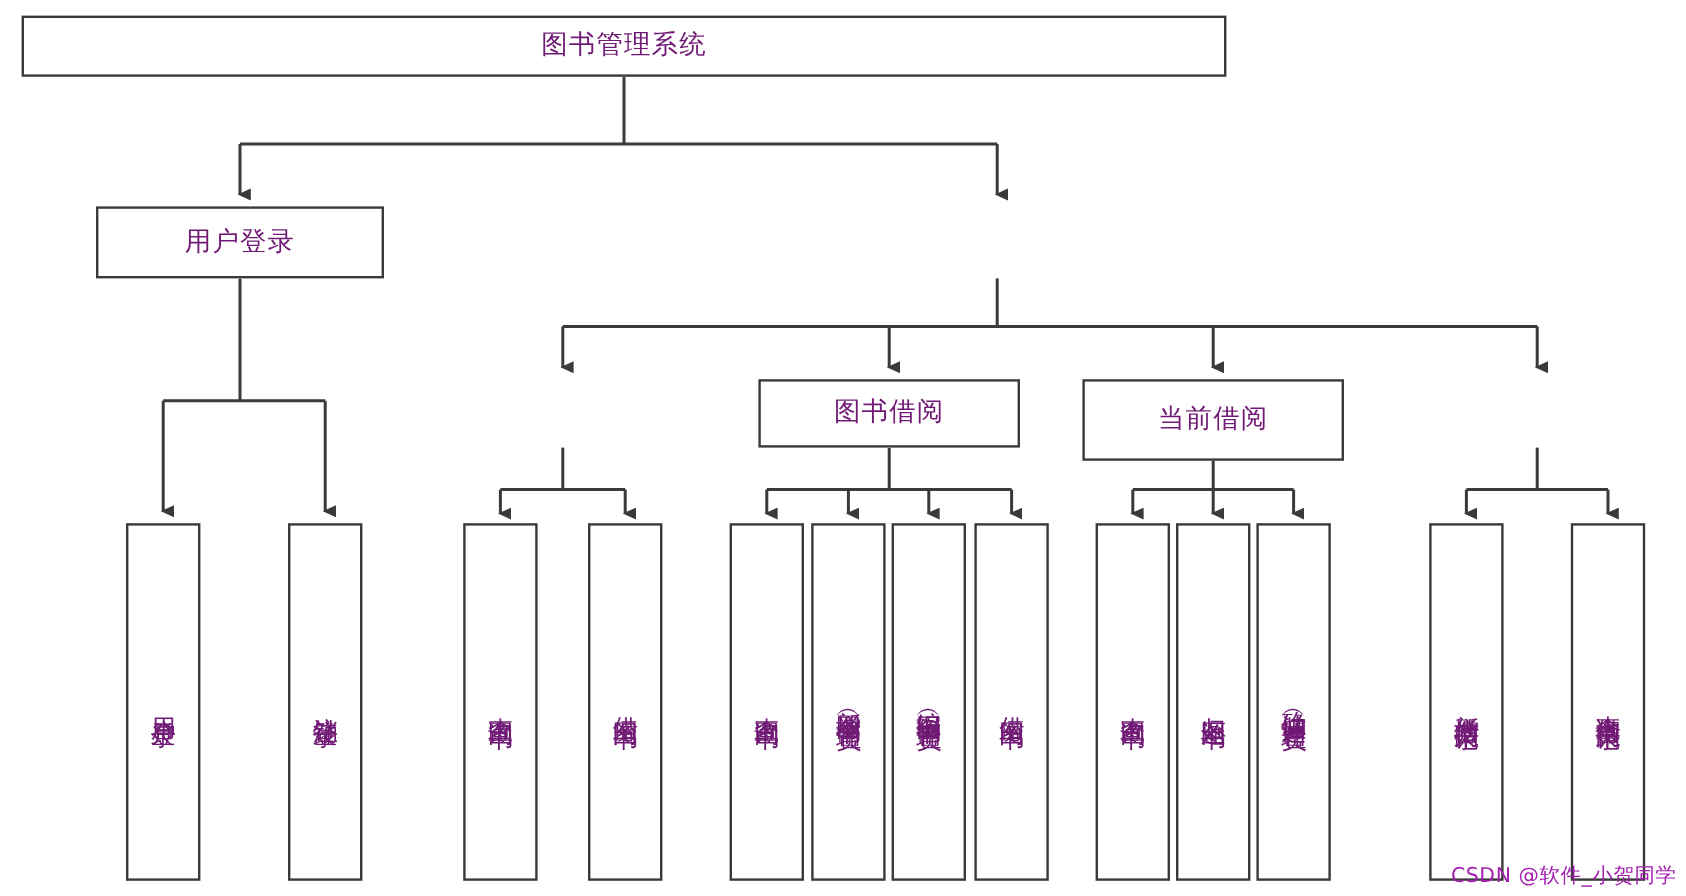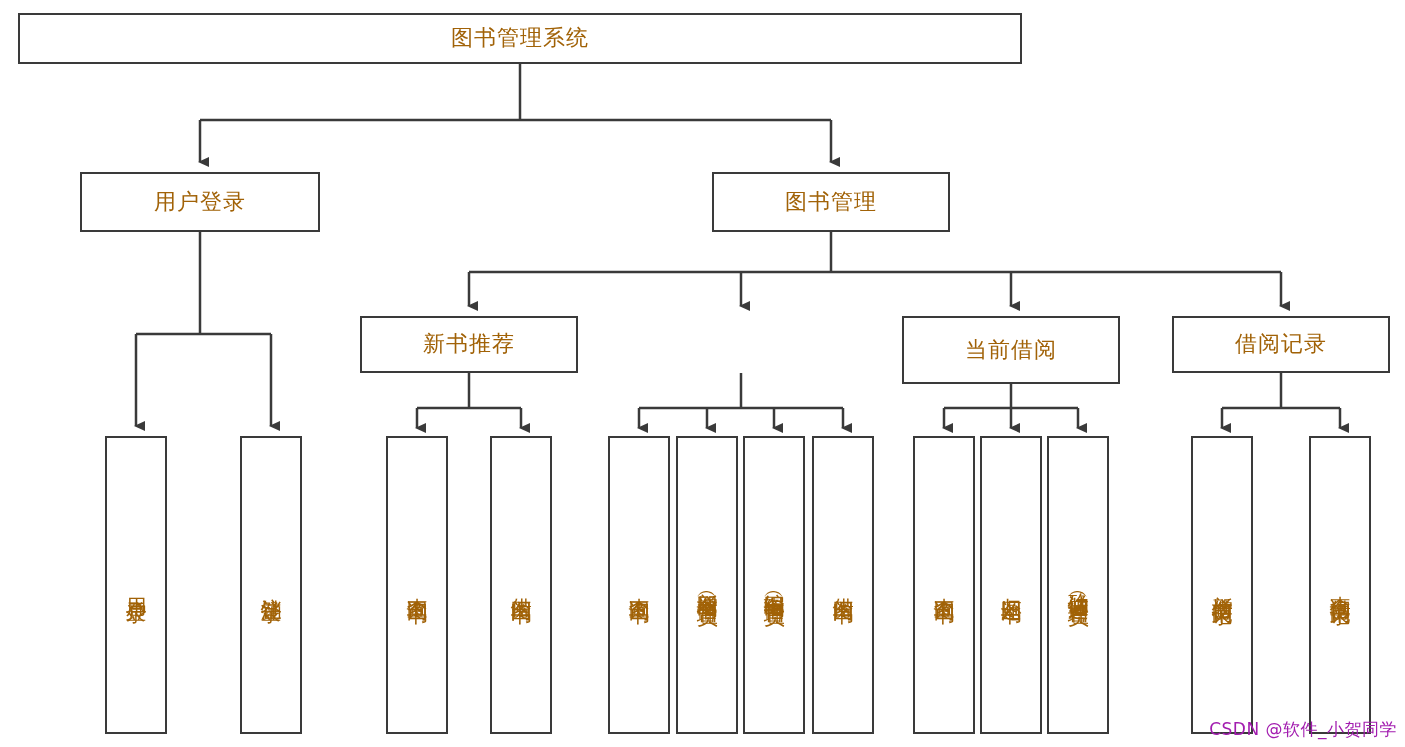--- a/index.html
+++ b/index.html
@@ -34,7 +34,7 @@
     display: flex;
     align-items: center;
     justify-content: center;
-    color: #a16207;
+    color: #701a75;
   }
   .node-h {
     font-size: 22px;

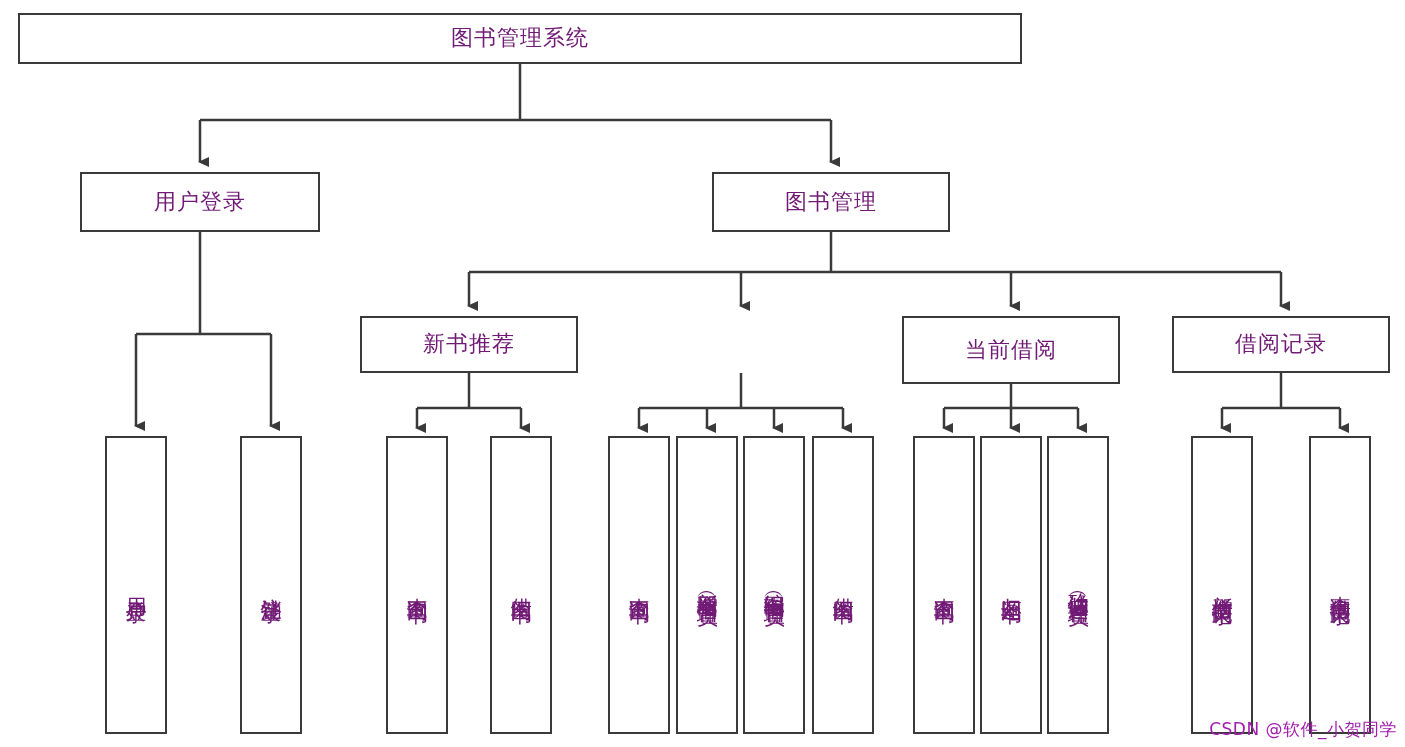--- a/index.html
+++ b/index.html
@@ -131,7 +131,6 @@
 
   <div class="node node-h" style="left:80px; top:172px; width:240px; height:60px;">用户登录</div>
 
-  <div class="node node-h" style="left:712px; top:172px; width:238px; height:60px;">图书管理</div>
 
   <div class="node node-h" style="left:360px; top:316px; width:218px; height:57px;">新书推荐</div>
 

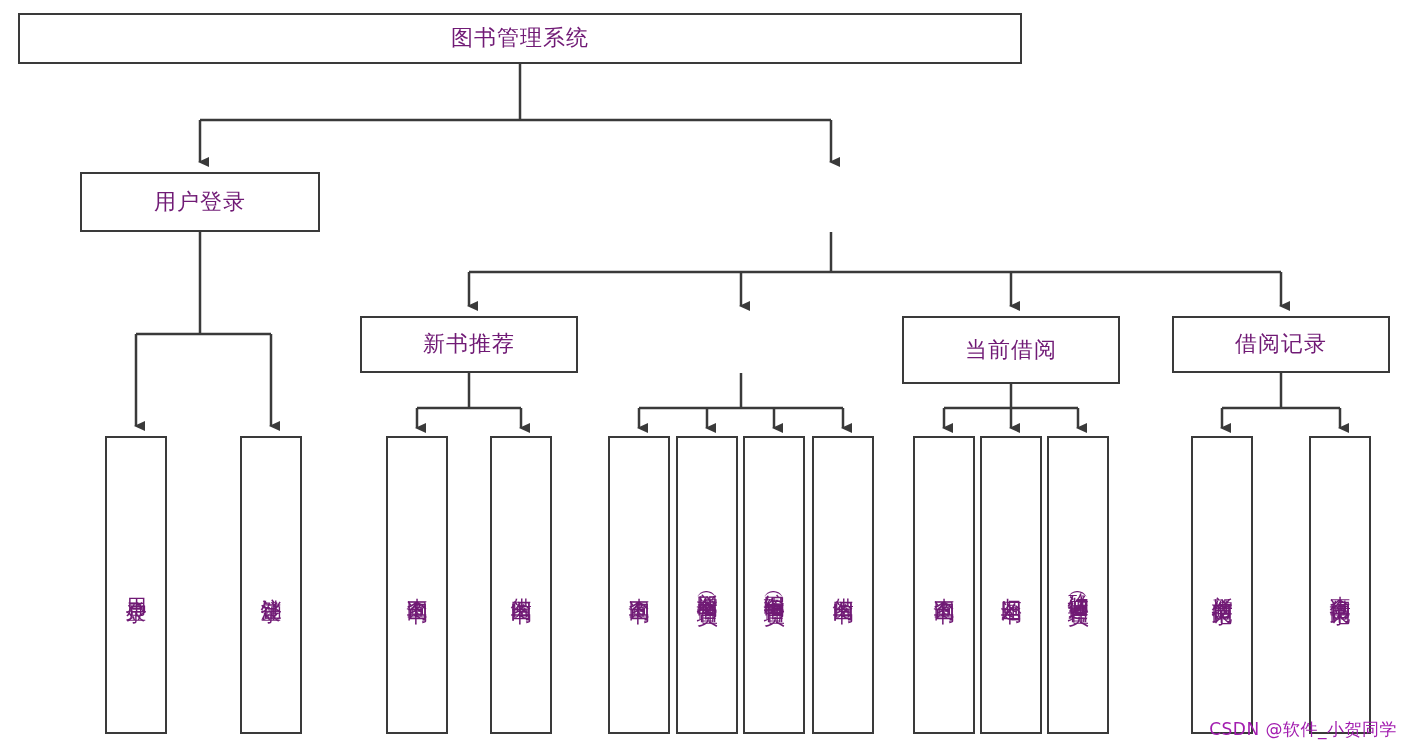--- a/index.html
+++ b/index.html
@@ -132,7 +132,6 @@
   <div class="node node-h" style="left:80px; top:172px; width:240px; height:60px;">用户登录</div>
 
 
-  <div class="node node-h" style="left:360px; top:316px; width:218px; height:57px;">新书推荐</div>
 
 
   <div class="node node-h" style="left:902px; top:316px; width:218px; height:68px;">当前借阅</div>

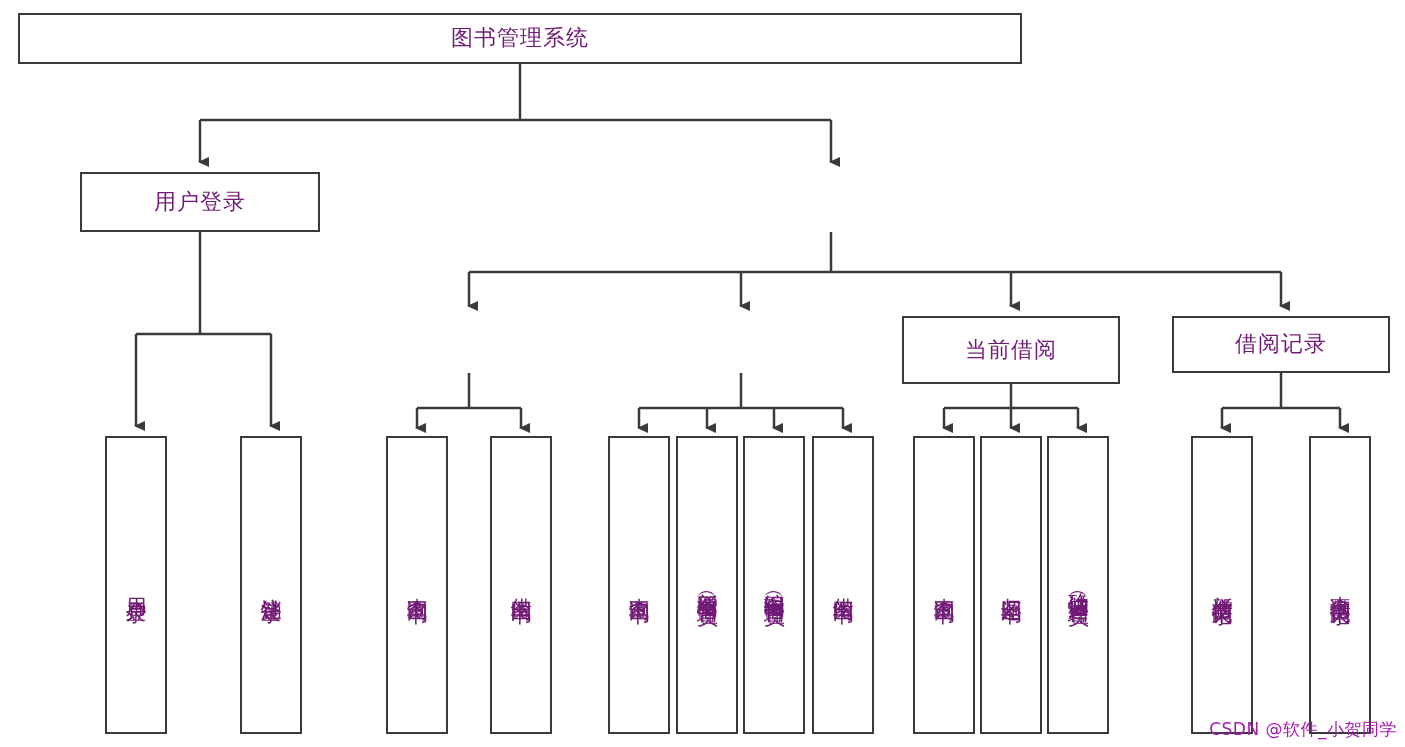--- a/index.html
+++ b/index.html
@@ -133,6 +133,7 @@
 
 
 
+  <div class="node node-h" style="left:632px; top:316px; width:218px; height:57px;">图书借阅</div>
 
   <div class="node node-h" style="left:902px; top:316px; width:218px; height:68px;">当前借阅</div>
 

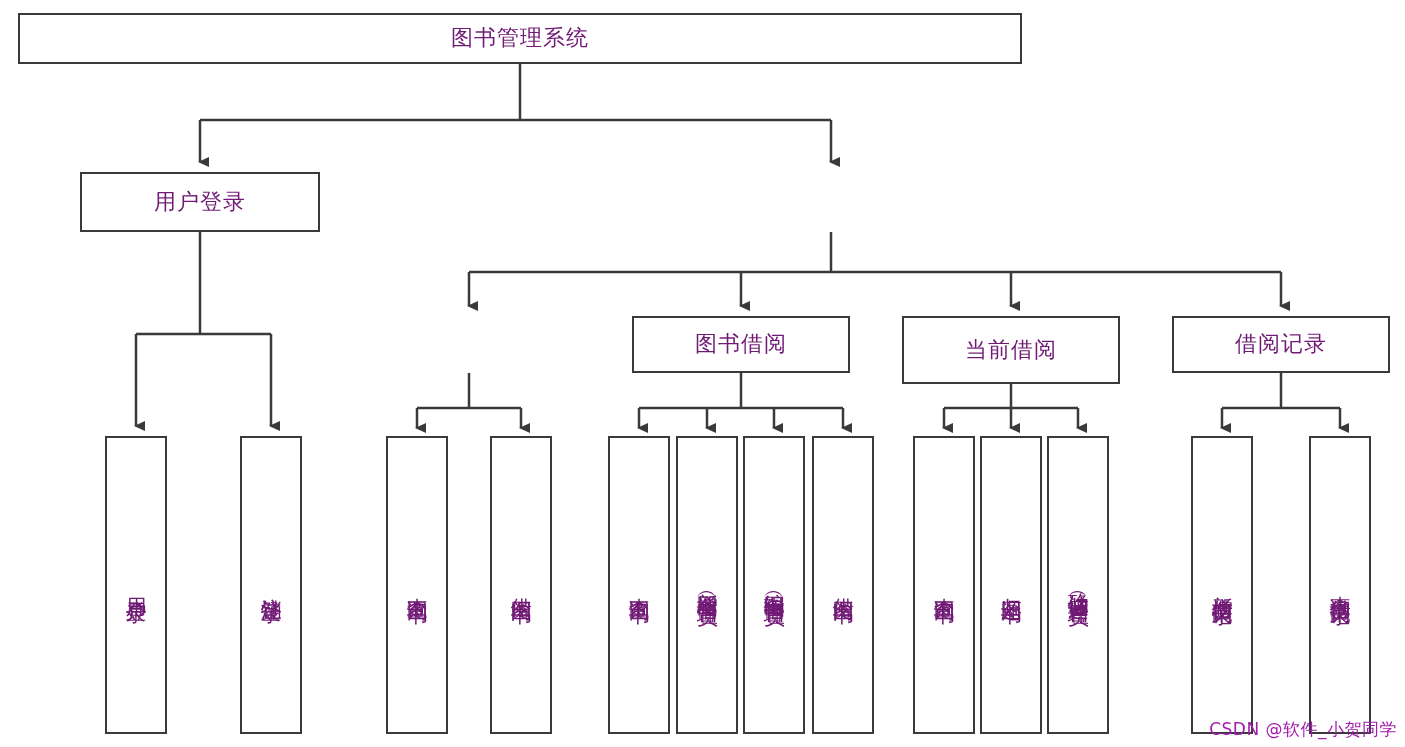--- a/index.html
+++ b/index.html
@@ -137,7 +137,6 @@
 
   <div class="node node-h" style="left:902px; top:316px; width:218px; height:68px;">当前借阅</div>
 
-  <div class="node node-h" style="left:1172px; top:316px; width:218px; height:57px;">借阅记录</div>
 
   <div class="node node-v leaf-wrap" style="left:105px; top:436px; width:62px; height:298px;">
     <span>用户登录</span>

